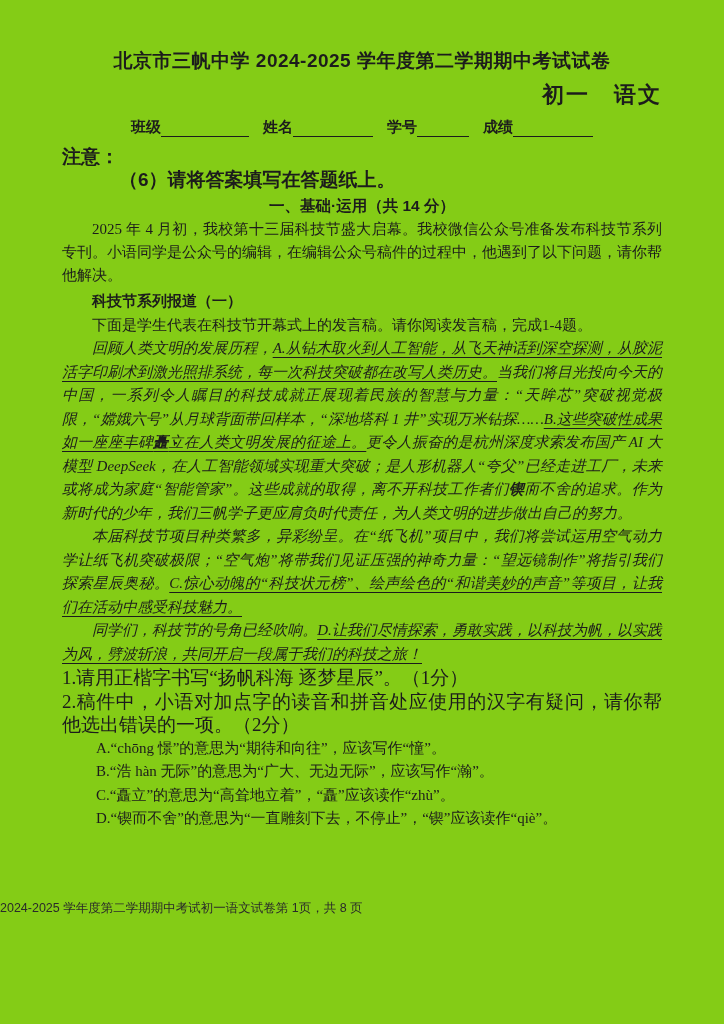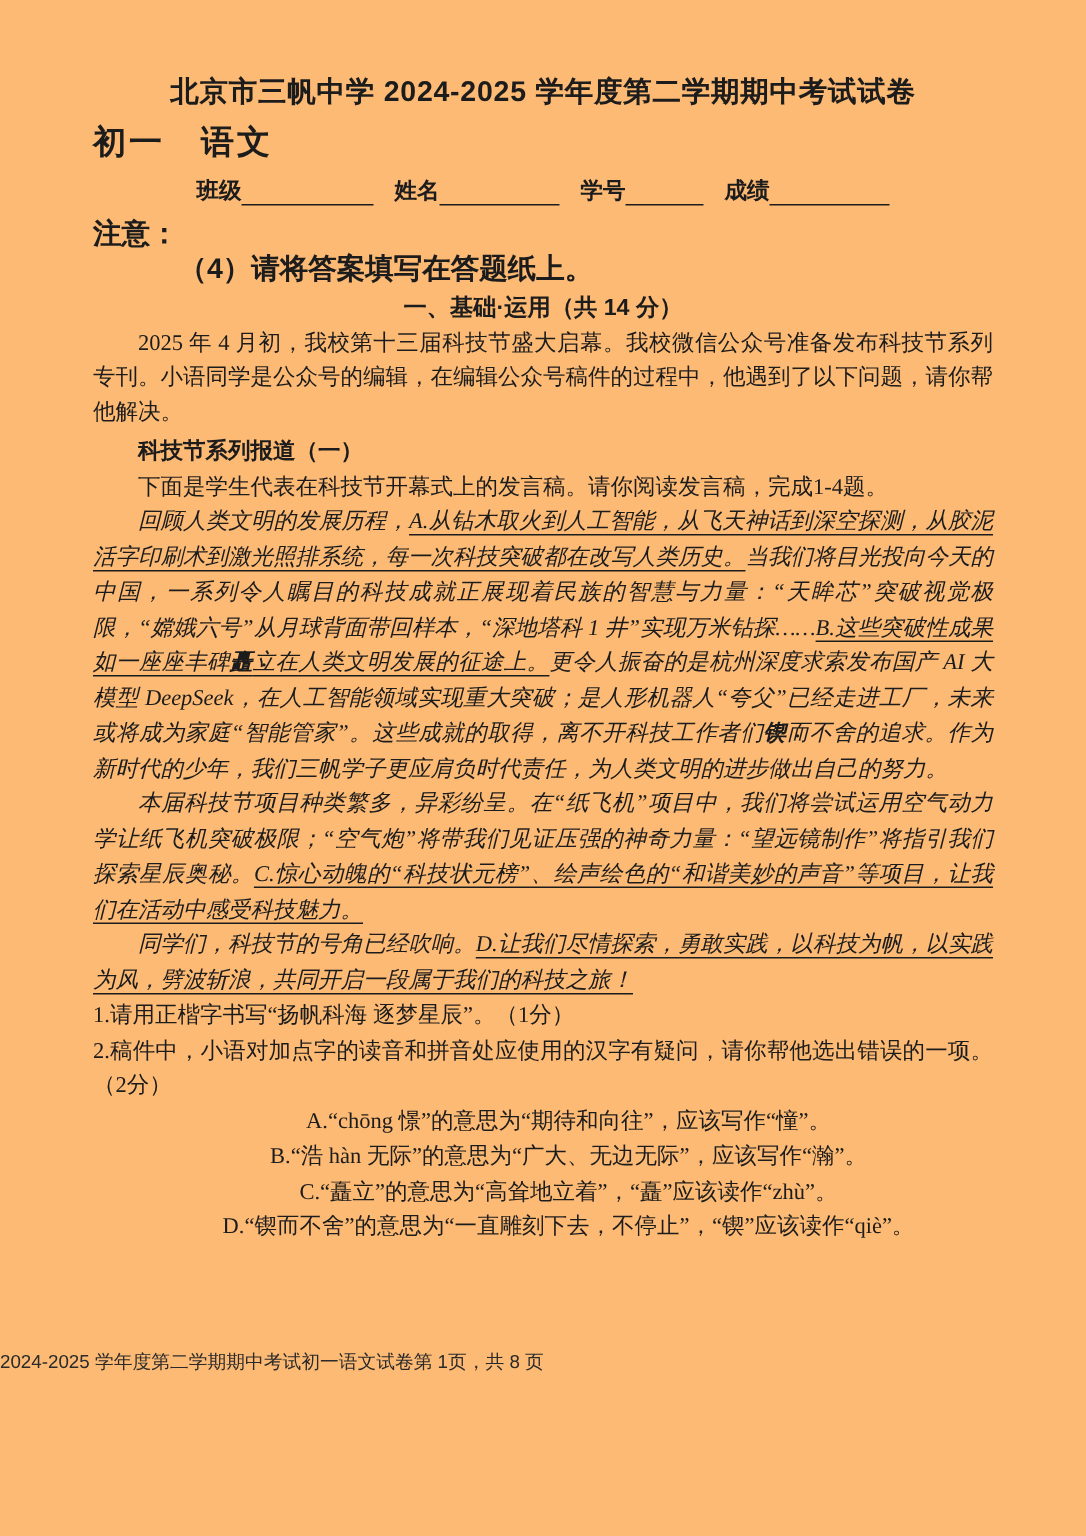--- a/index.html
+++ b/index.html
@@ -12,7 +12,7 @@
     position: relative;
     width: 724px;
     height: 1024px;
-    background: #fdba74;
+    background: #84cc16;
     overflow: hidden;
   }
   .content {

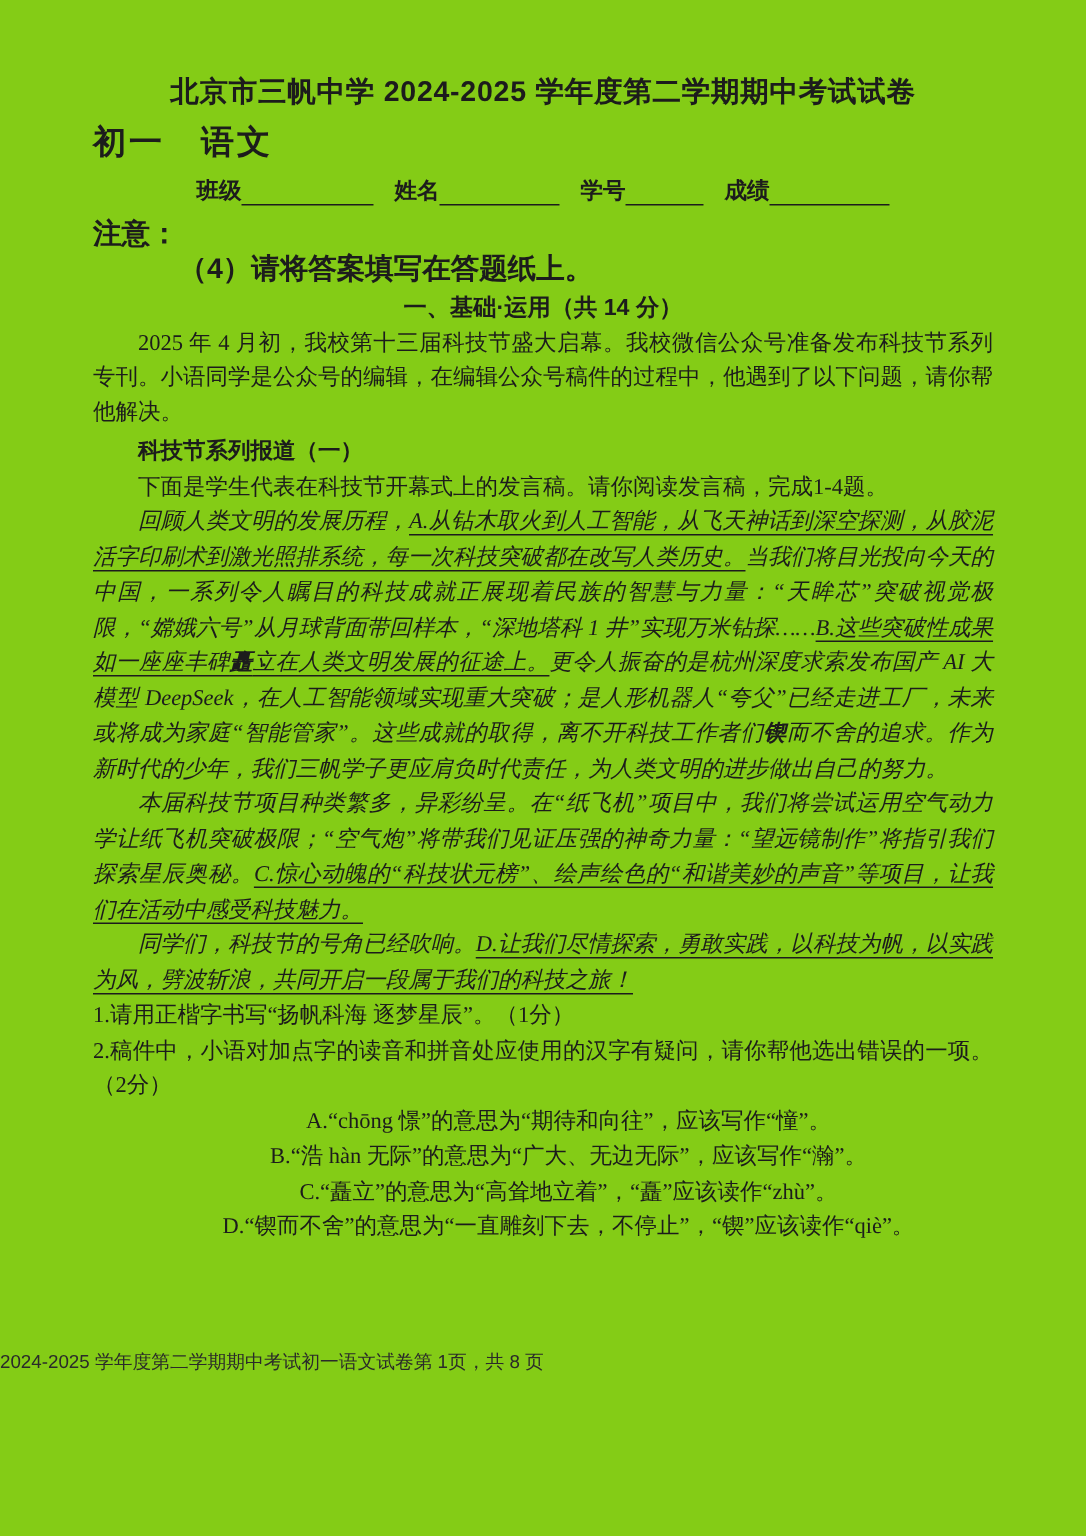--- a/index.html
+++ b/index.html
@@ -30,7 +30,7 @@
     margin-bottom: 6px;
   }
   .exam-subject {
-    text-align: left;
+    text-align: right;
     font-family: "Liberation Sans", "DejaVu Sans", sans-serif;
     font-weight: bold;
     font-size: 22px;

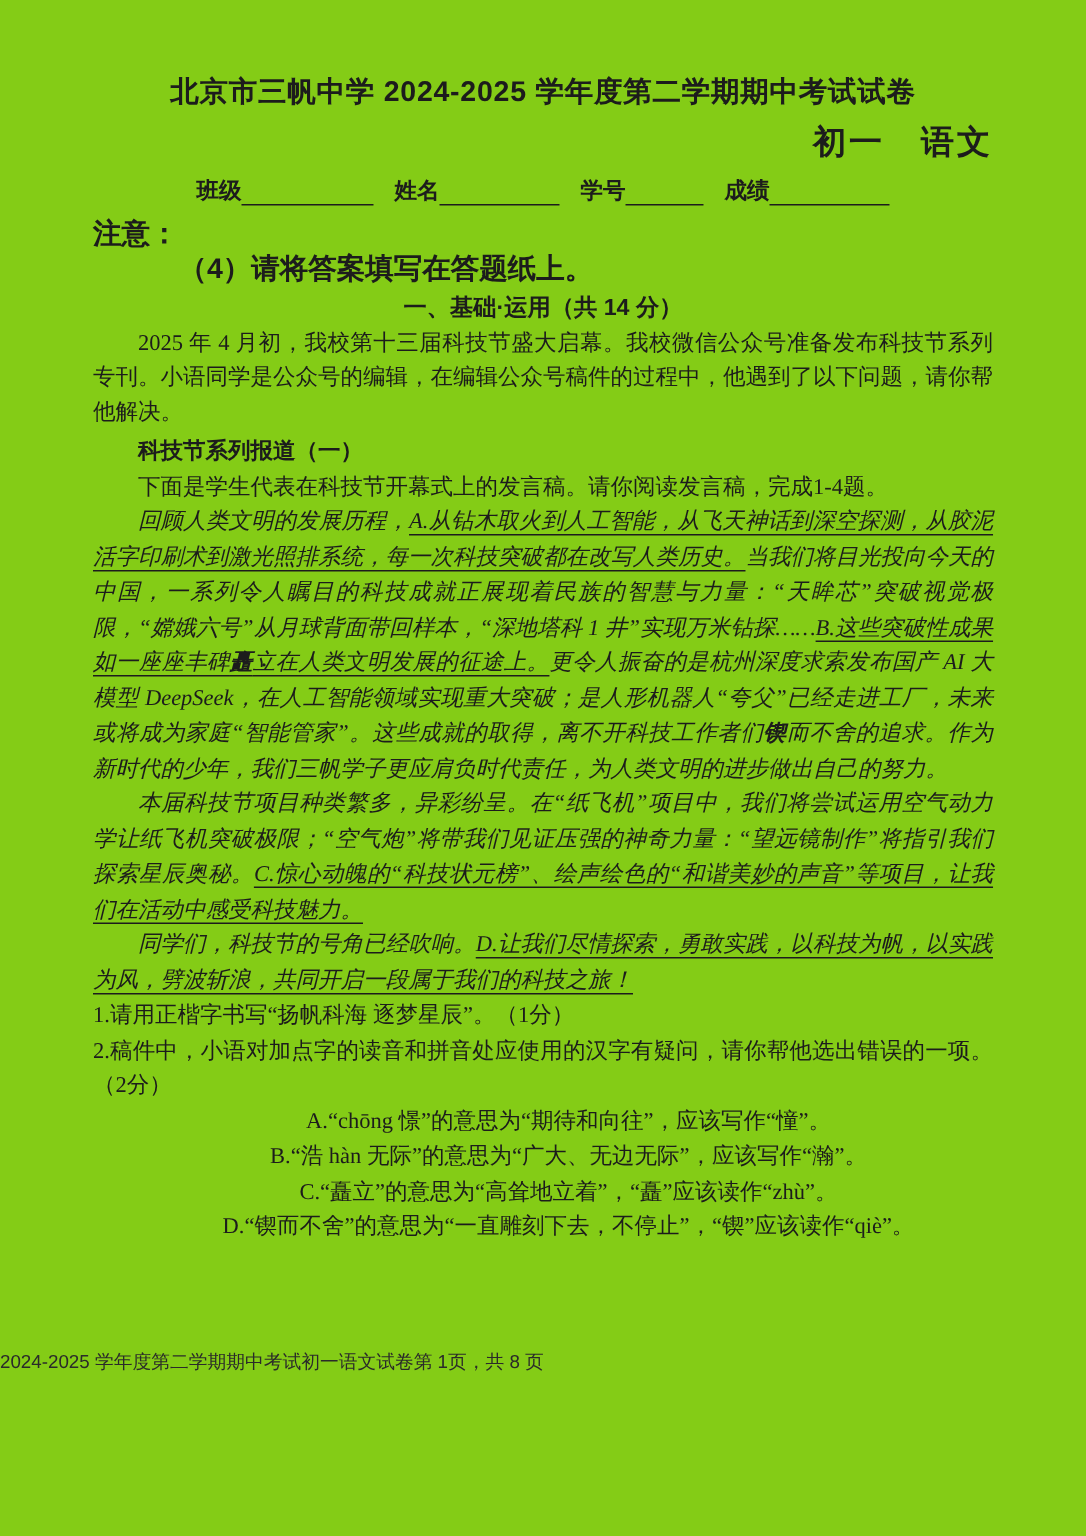--- a/index.html
+++ b/index.html
@@ -165,7 +165,7 @@
       <span class="notice-label">注意：</span>
       <span>
         <br>
-        <span>（4）请将答案填写在答题纸上。</span>
+        <span>（6）请将答案填写在答题纸上。</span>
       </span>
     </div>
 

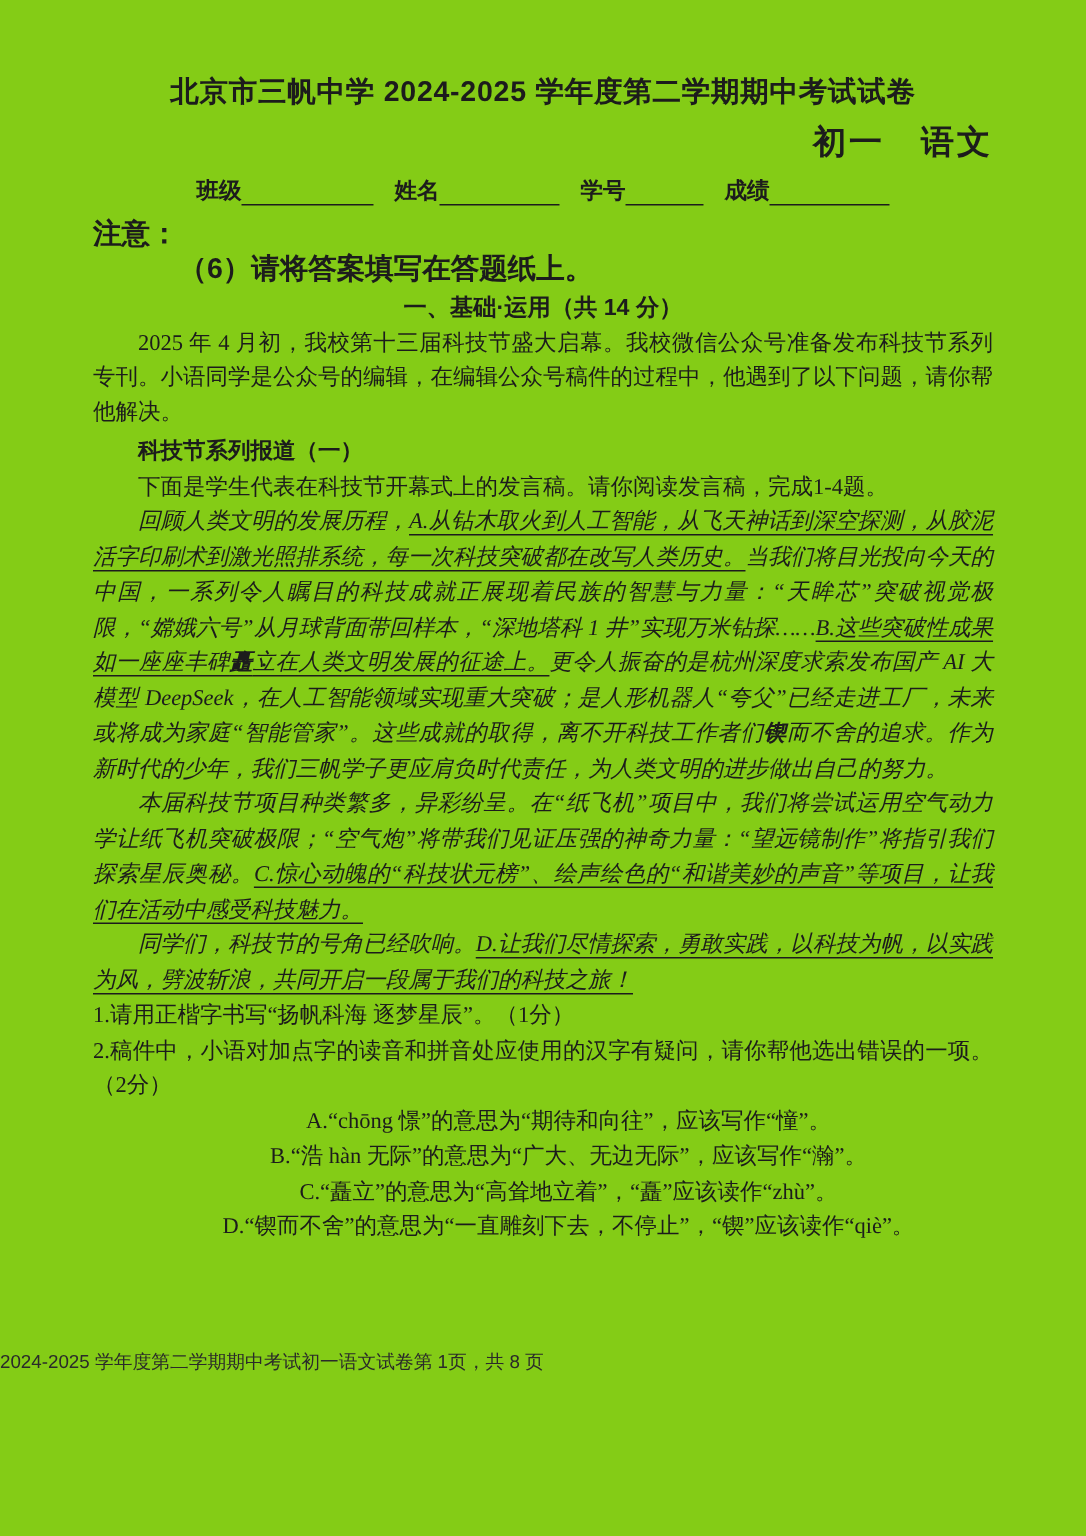--- a/index.html
+++ b/index.html
@@ -111,7 +111,7 @@
     font-style: normal;
   }
   p.question {
-    font-size: 15px;
+    font-size: 19px;
     line-height: 23.5px;
     text-align: justify;
     text-indent: 0;

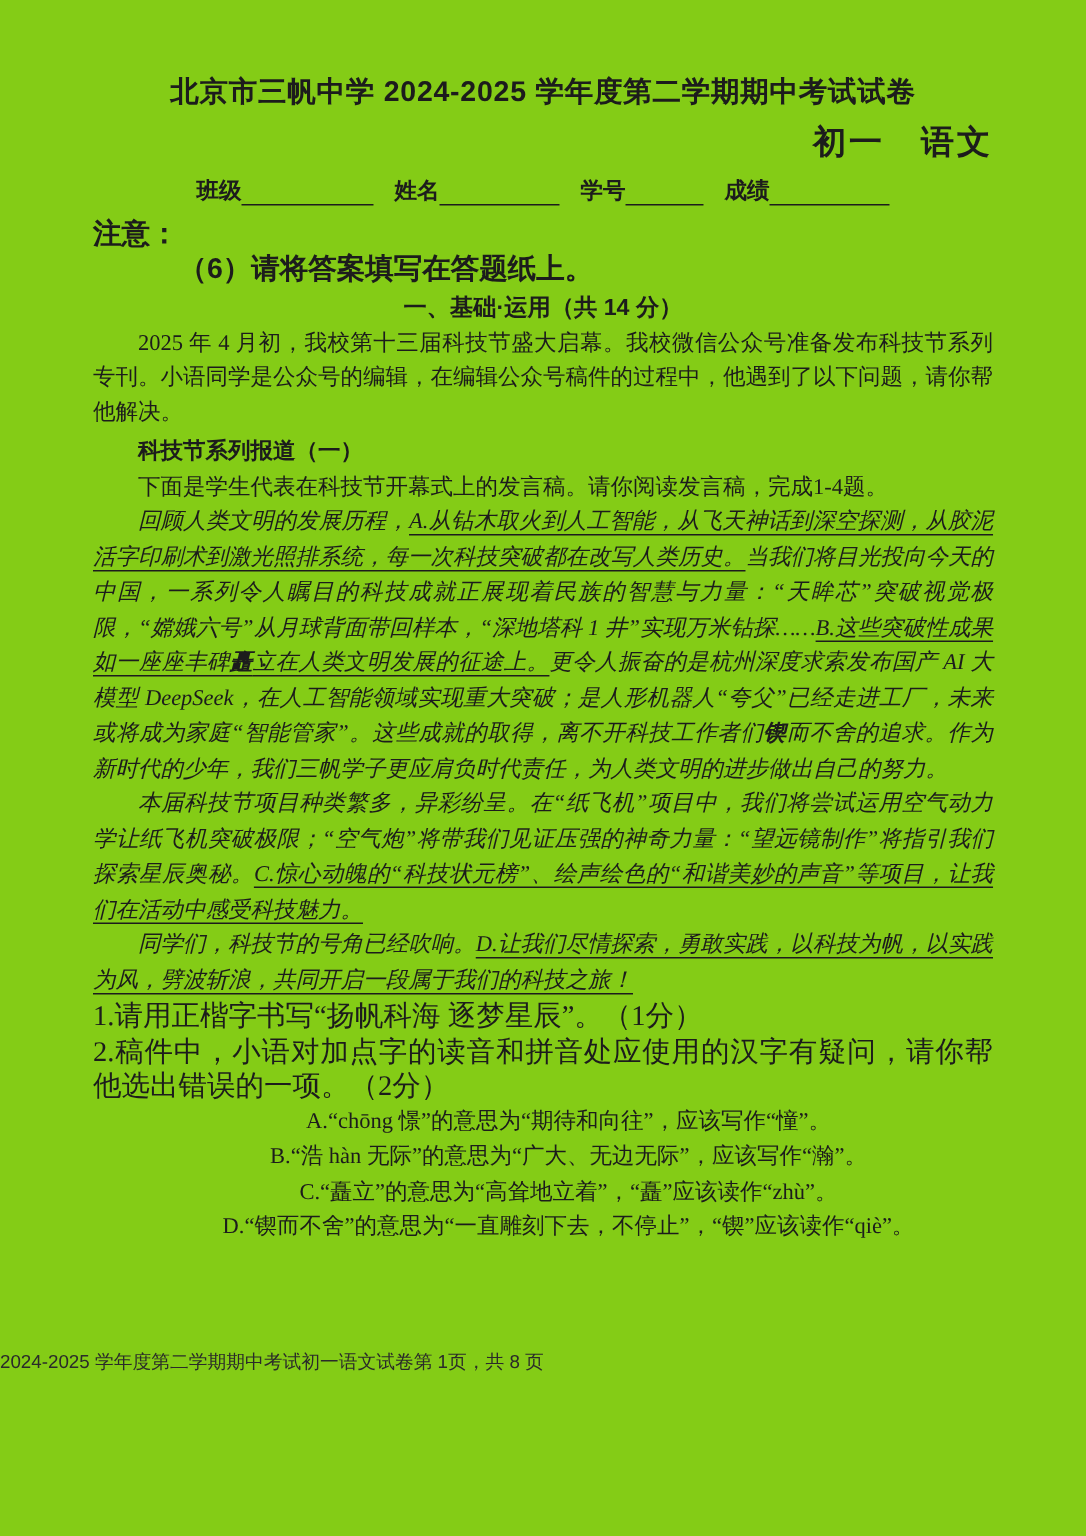--- a/index.html
+++ b/index.html
@@ -120,7 +120,7 @@
   p.option {
     font-size: 15px;
     line-height: 23.5px;
-    text-align: center;
+    text-align: left;
     text-indent: 0;
   }
   .footer {

